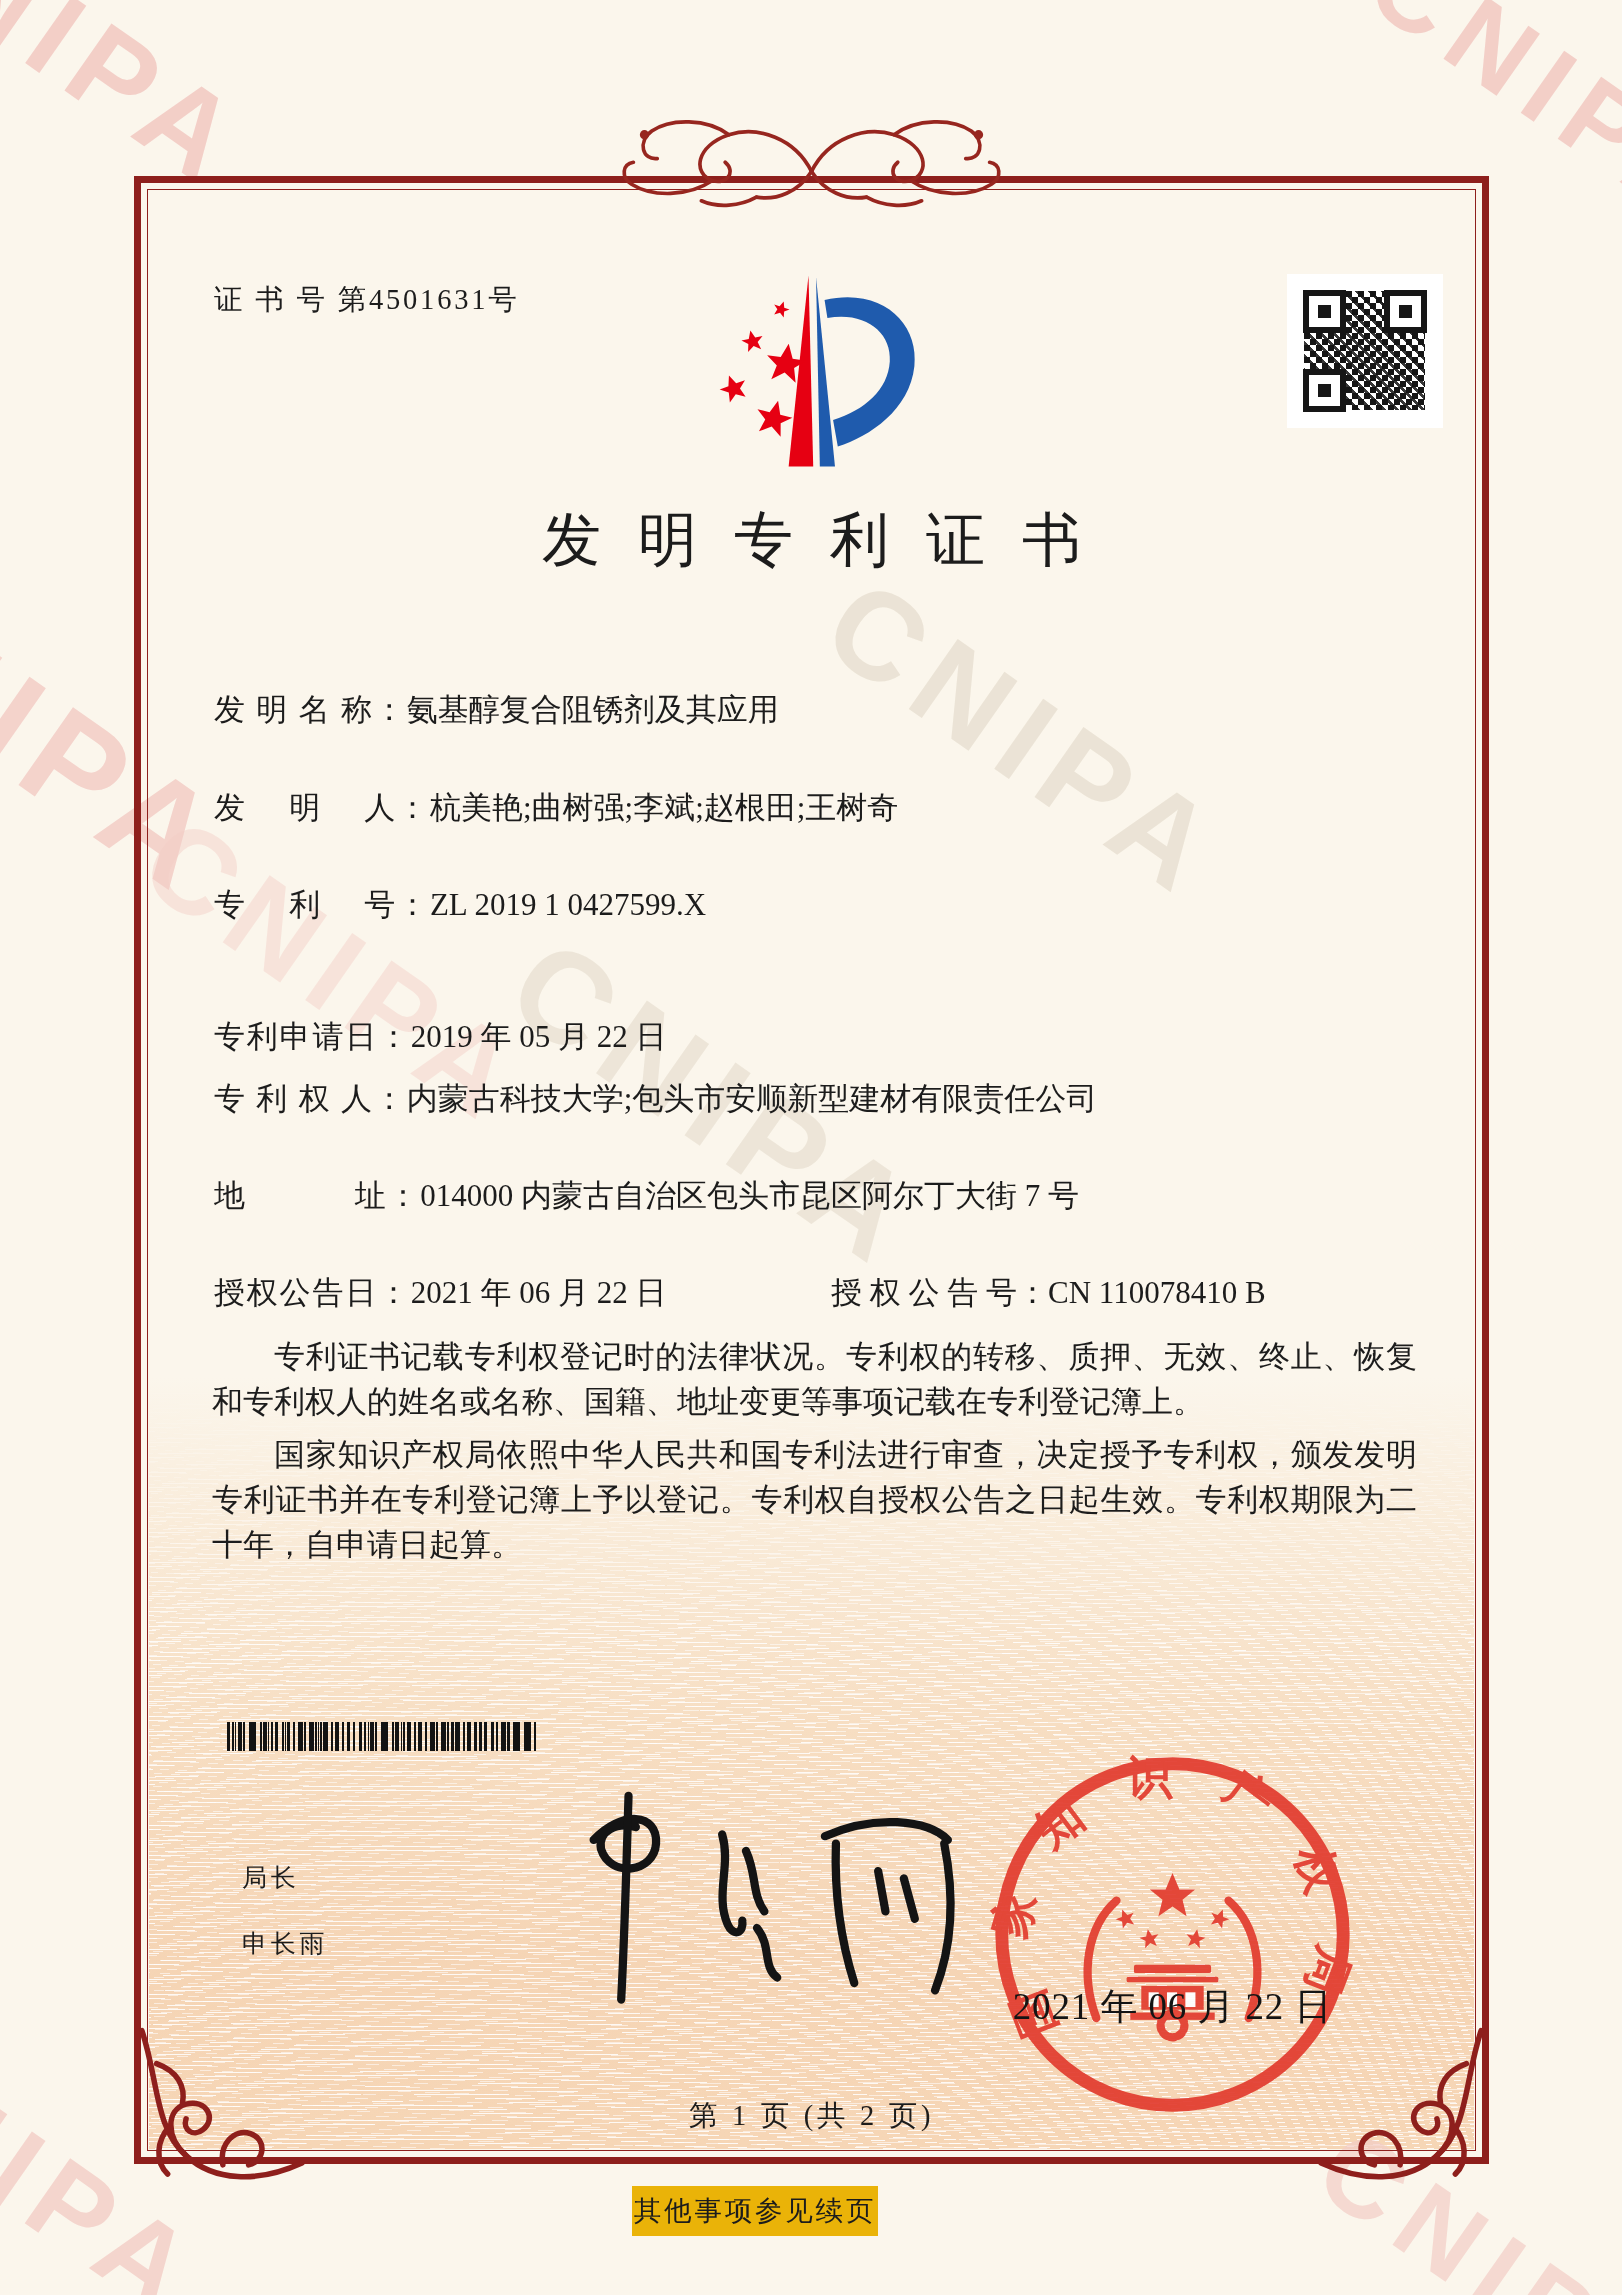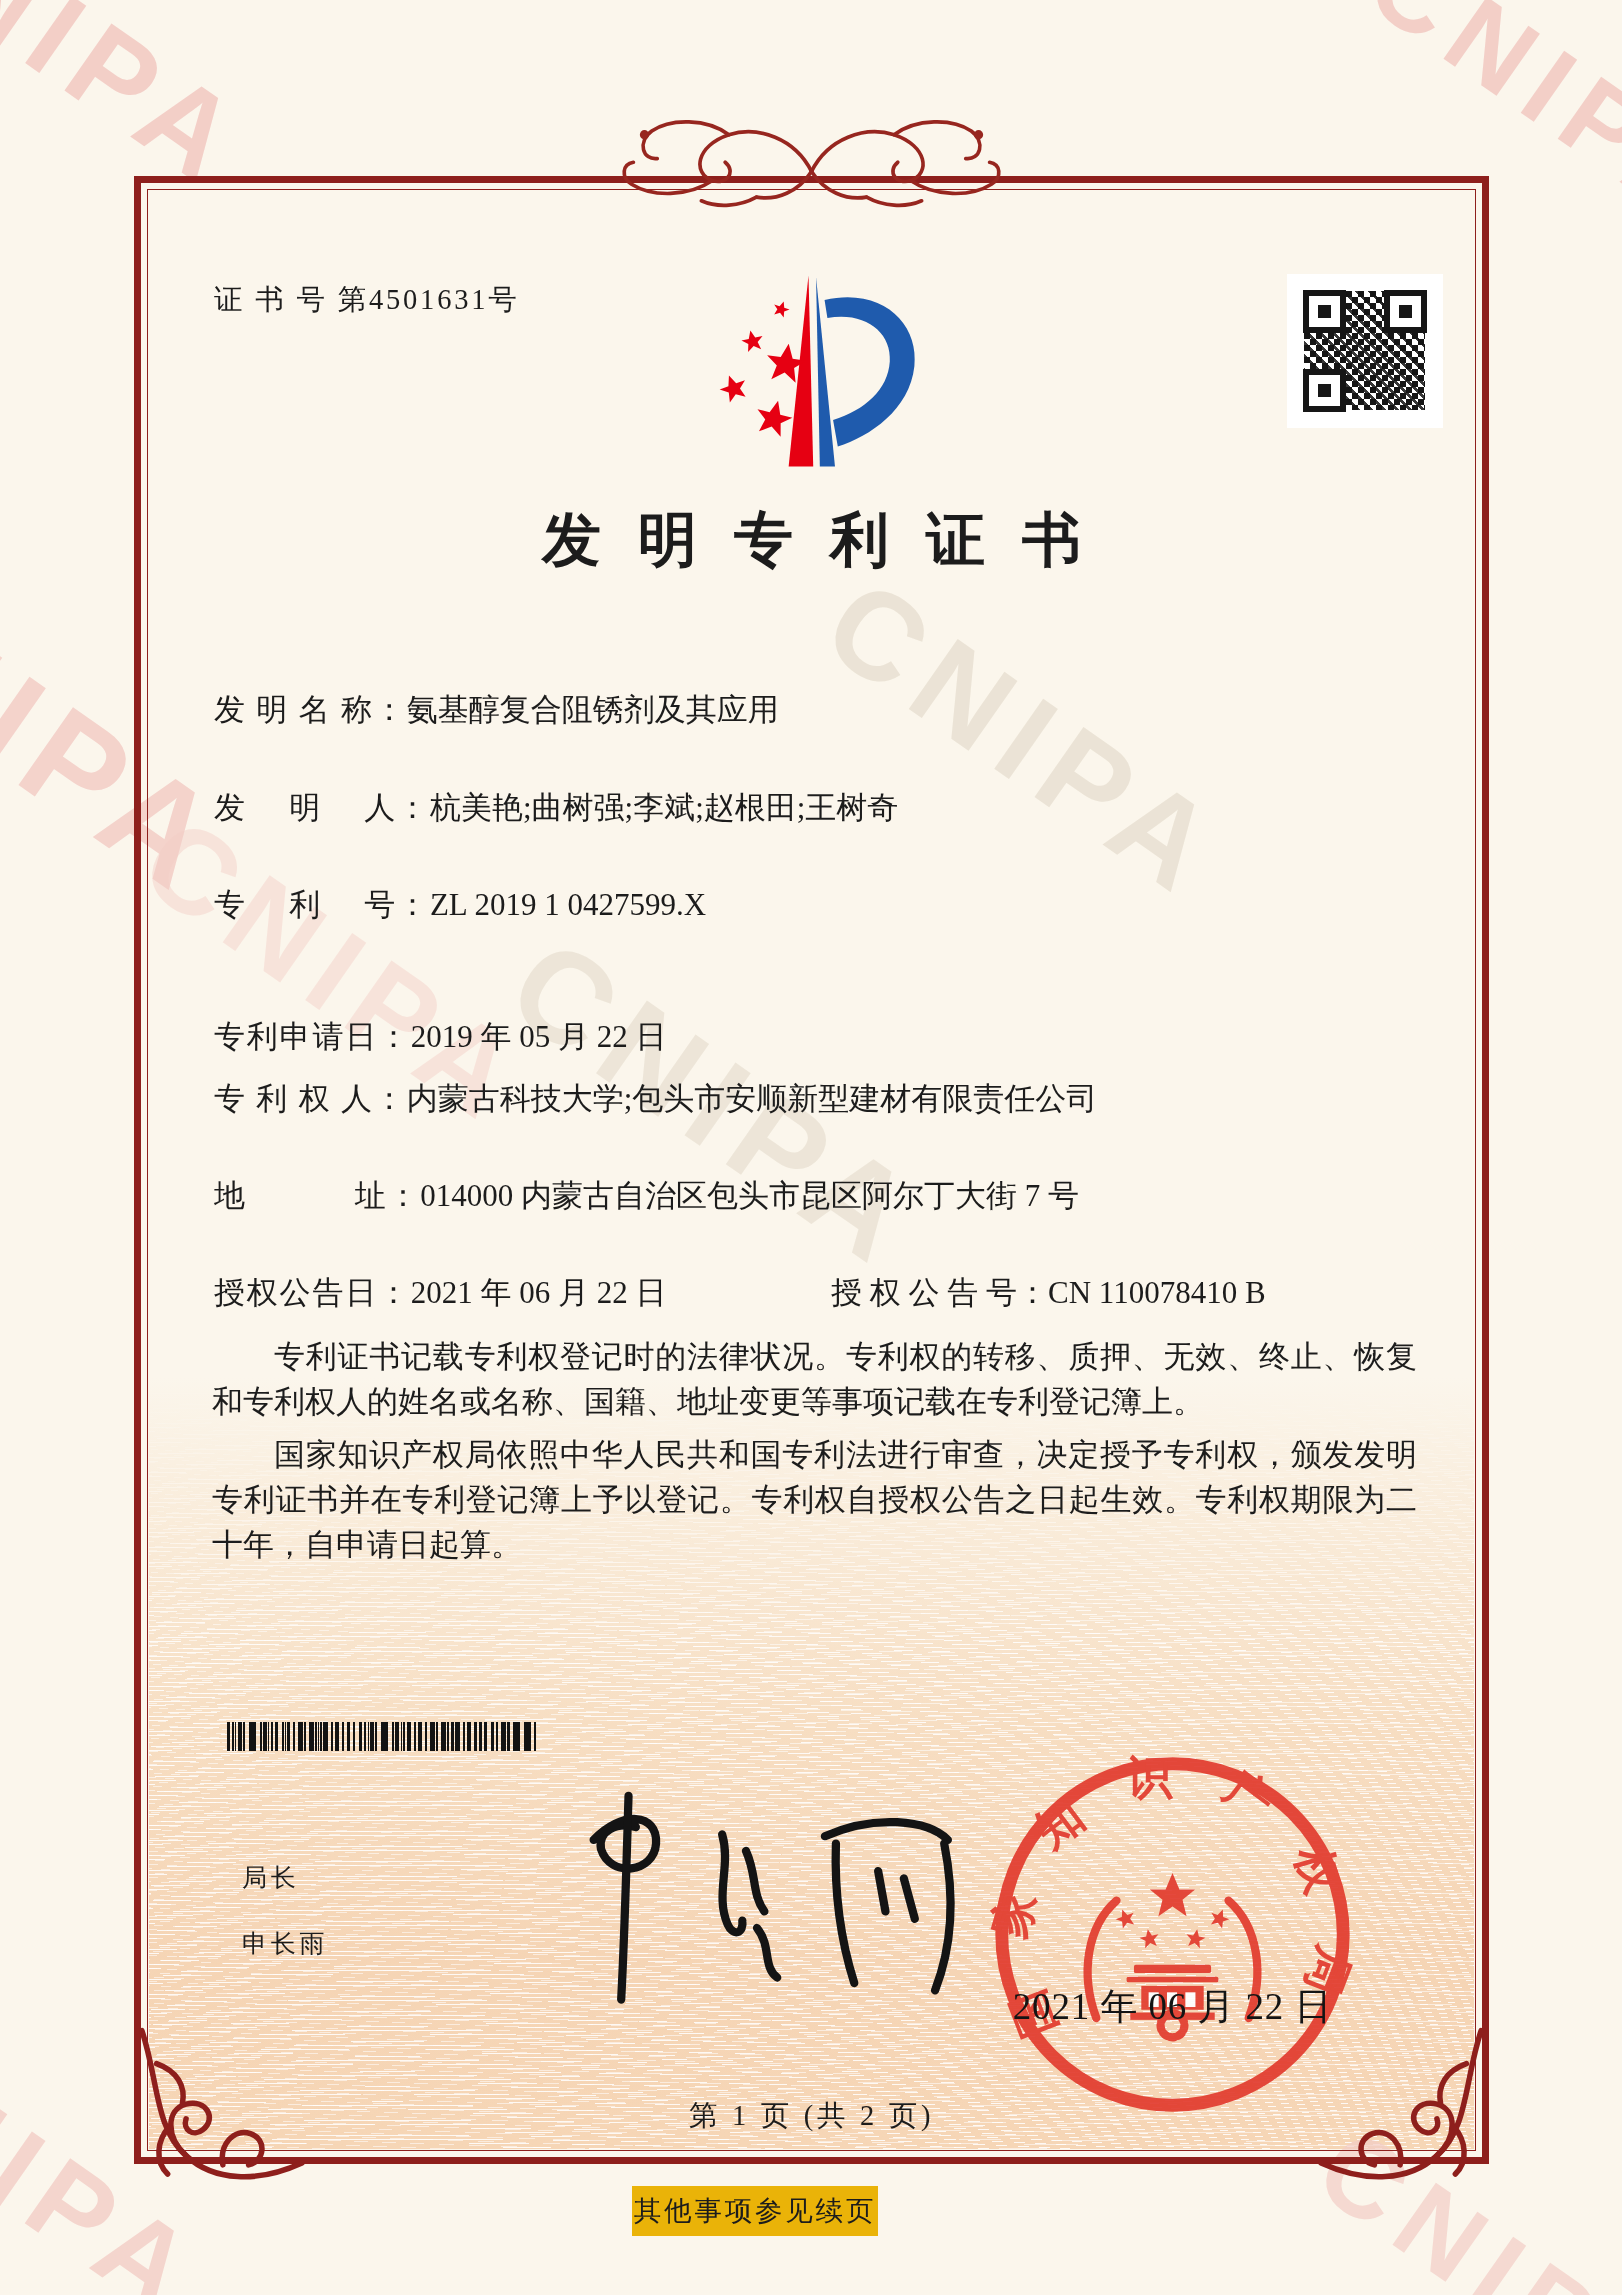--- a/index.html
+++ b/index.html
@@ -54,7 +54,7 @@
   .f-tl{left:-1.8px;top:-1.8px;} .f-tr{right:-1.8px;top:-1.8px;} .f-bl{left:-1.8px;bottom:-1.8px;}
   .title{
     position:absolute;left:134px;top:501px;width:1355px;text-align:center;
-    font-size:59px;font-weight:700;letter-spacing:37px;text-indent:37px;
+    font-size:59px;font-weight:400;letter-spacing:37px;text-indent:37px;
   }
   
   .row{position:absolute;left:214px;font-size:31px;white-space:nowrap;}

